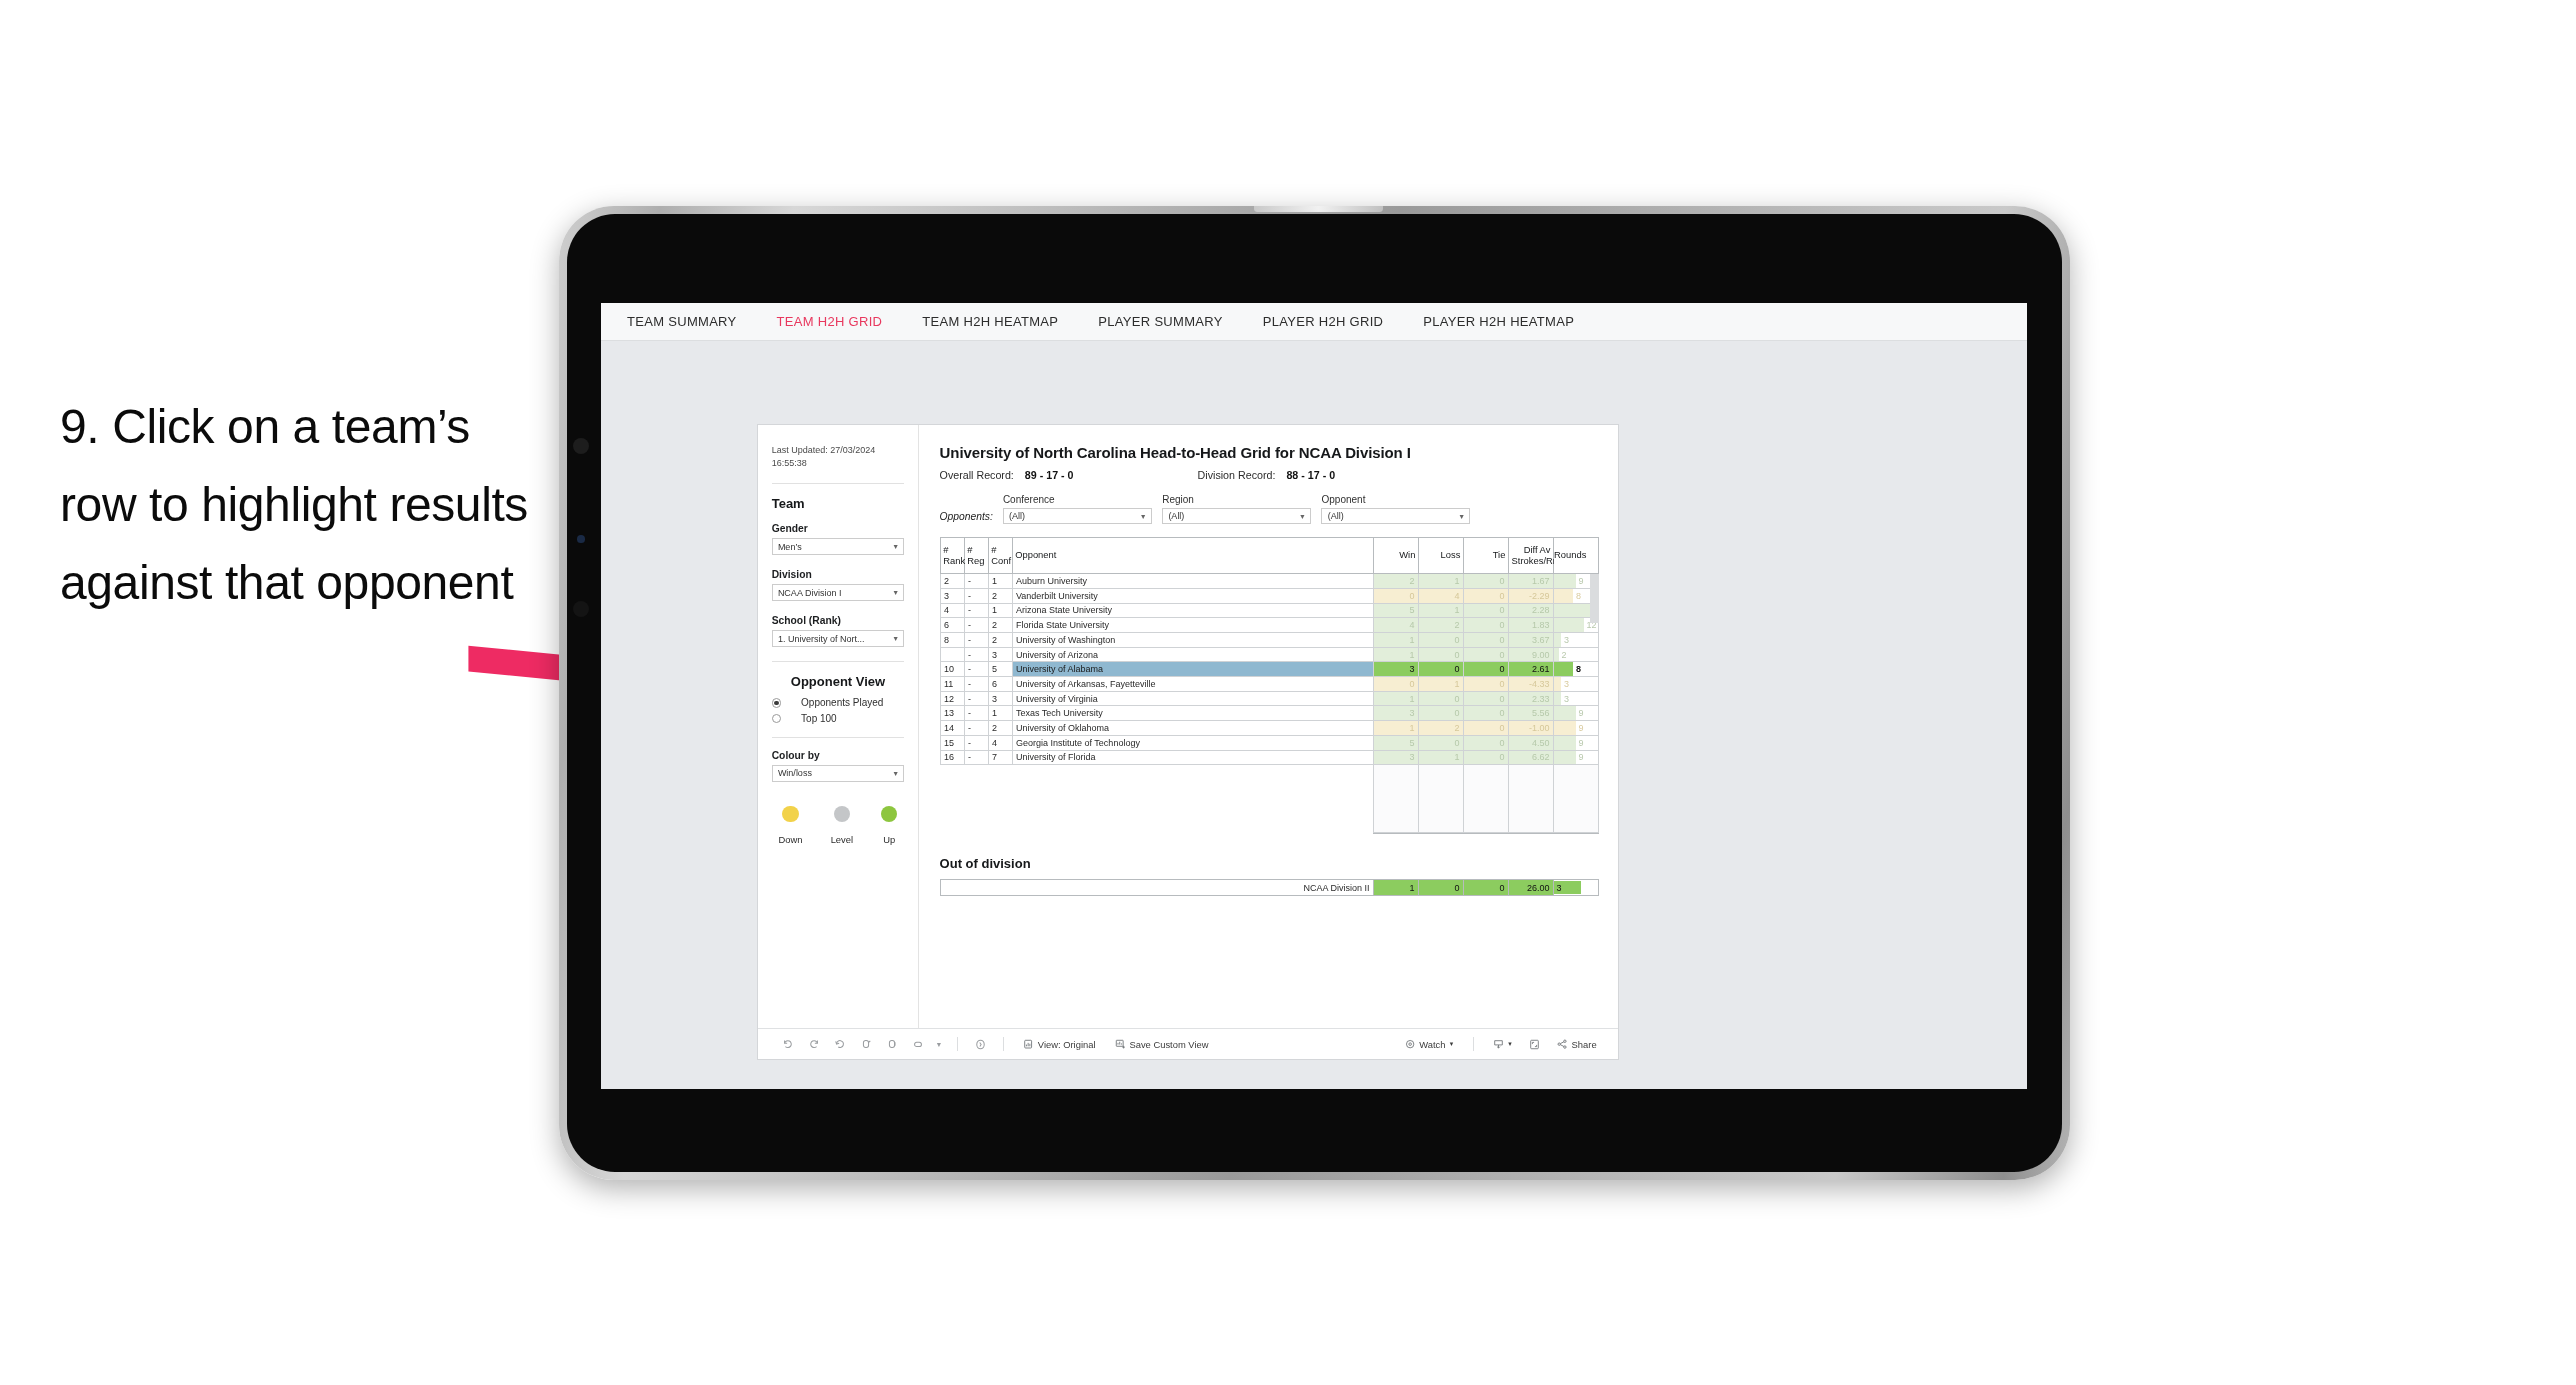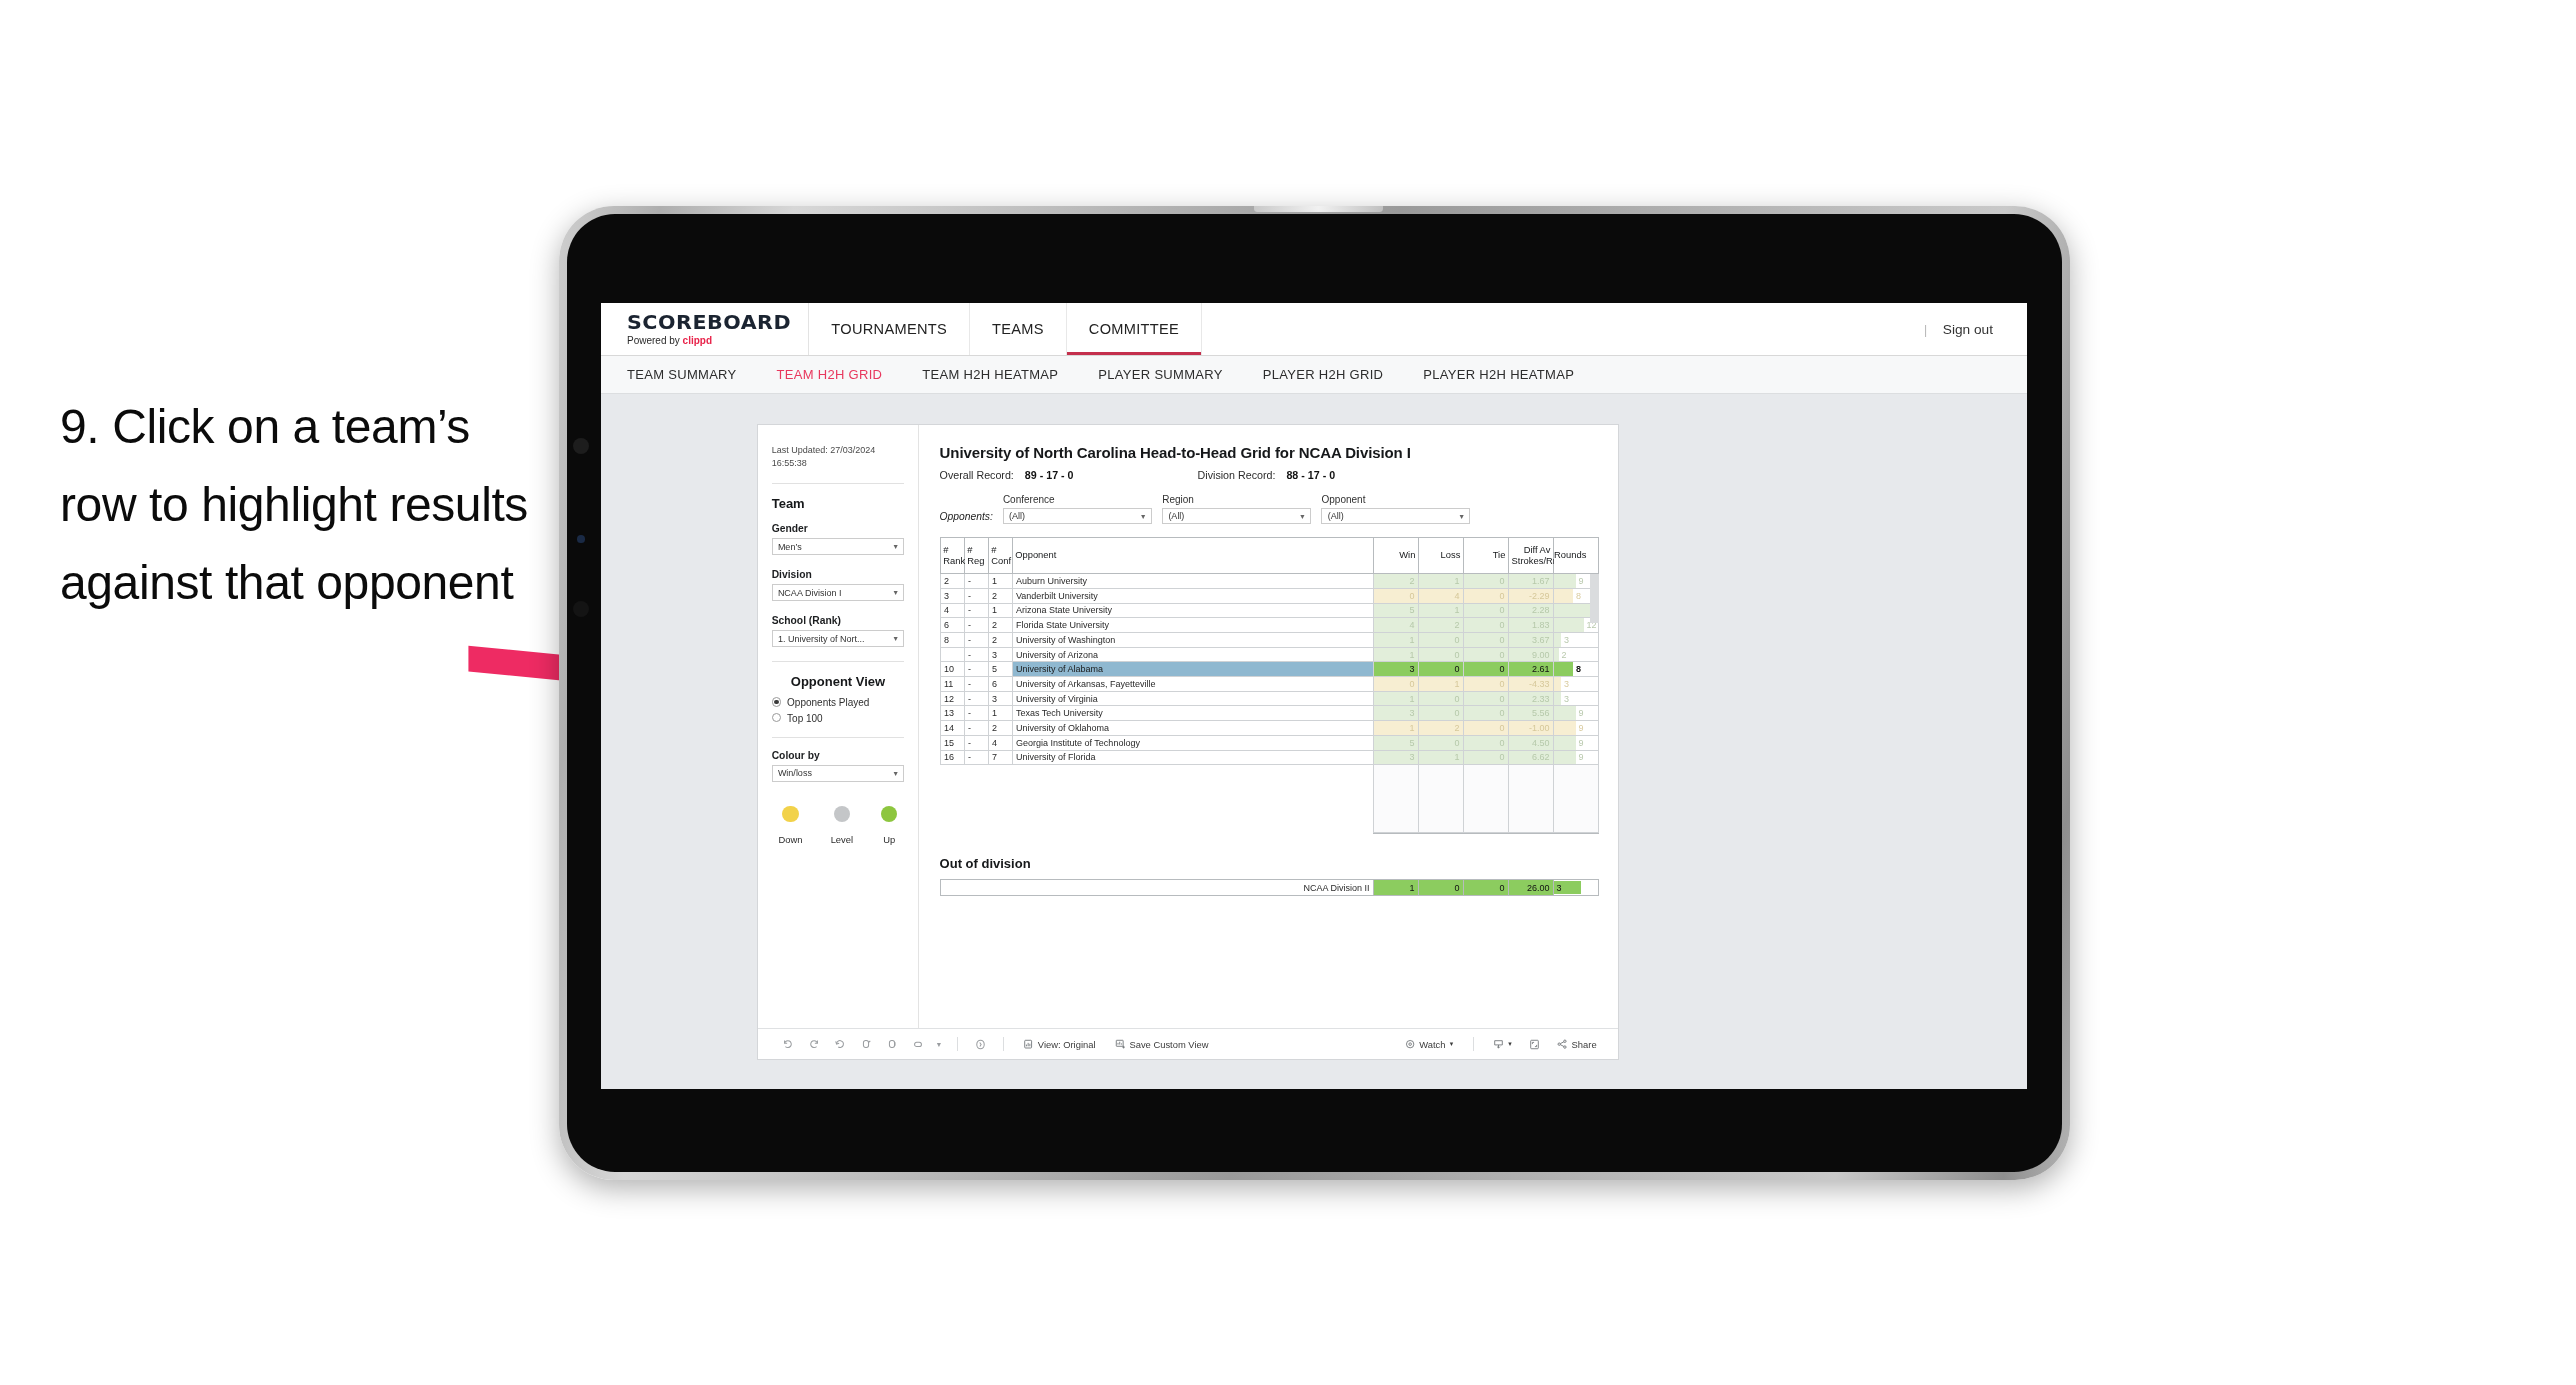--- a/index.html
+++ b/index.html
@@ -286,21 +286,6 @@
 
 <div id="screen">
 
-  <div class="topbar">
-    <div class="brand">
-      <div class="brand-title">SCOREBOARD</div>
-      <div class="brand-sub"><span>Powered by </span><span class="clippd">clippd</span></div>
-    </div>
-    <div class="topnav">
-      <div class="topnav-item">TOURNAMENTS</div>
-      <div class="topnav-item">TEAMS</div>
-      <div class="topnav-item active">COMMITTEE</div>
-    </div>
-    <div class="topbar-right">
-      <span class="sep-pipe">|</span>
-      <span>Sign out</span>
-    </div>
-  </div>
 
   <div class="subnav">
     <div class="subnav-item">TEAM SUMMARY</div>

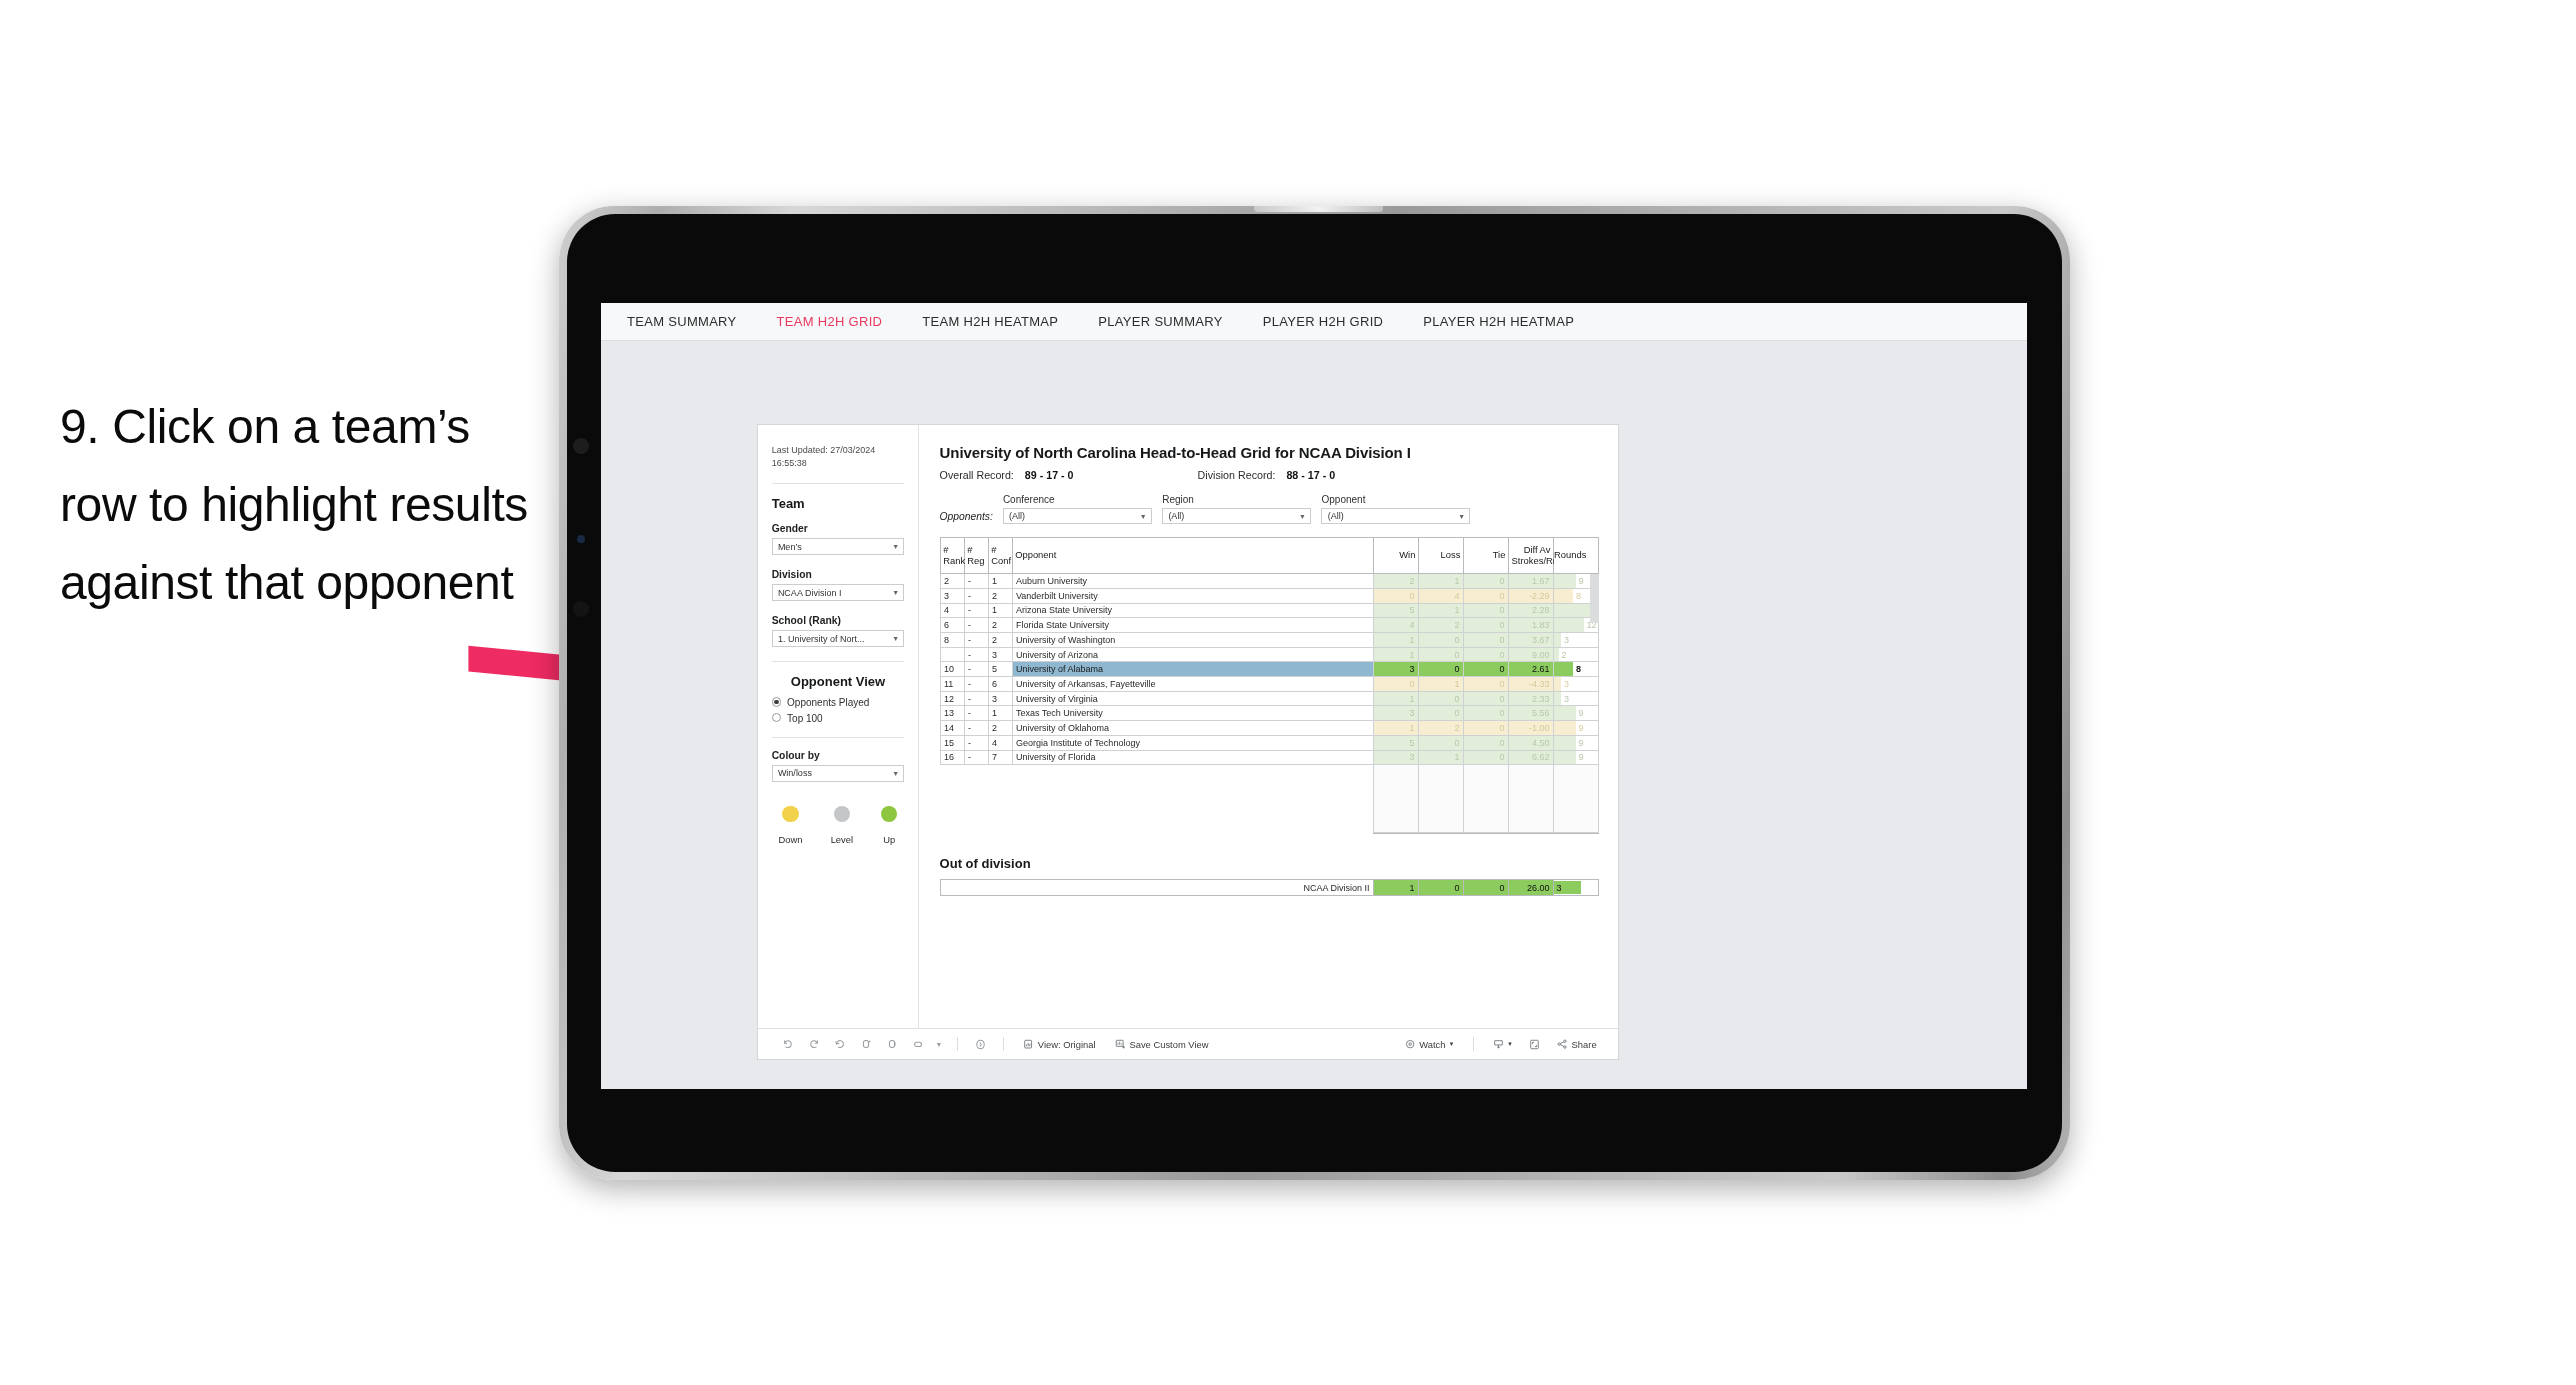--- a/index.html
+++ b/index.html
@@ -158,7 +158,7 @@
   }
   .select .caret { font-size: 6.9px; color: #666; margin-left: 3.4px; }
   .sec-title.center { text-align: center; font-size: 13px; margin-bottom: 8.6px; }
-  .radio-row { display: flex; align-items: flex-start; gap: 6px; margin-bottom: 4.3px; font-size: 10px; cursor: pointer; }
+  .radio-row { display: flex; align-items: center; gap: 20px; margin-bottom: 4.3px; font-size: 10px; cursor: pointer; }
   .radio {
     width: 9.4px; height: 9.4px; border-radius: 50%;
     border: 0.9px solid #9a9a9a; background: #fff;

